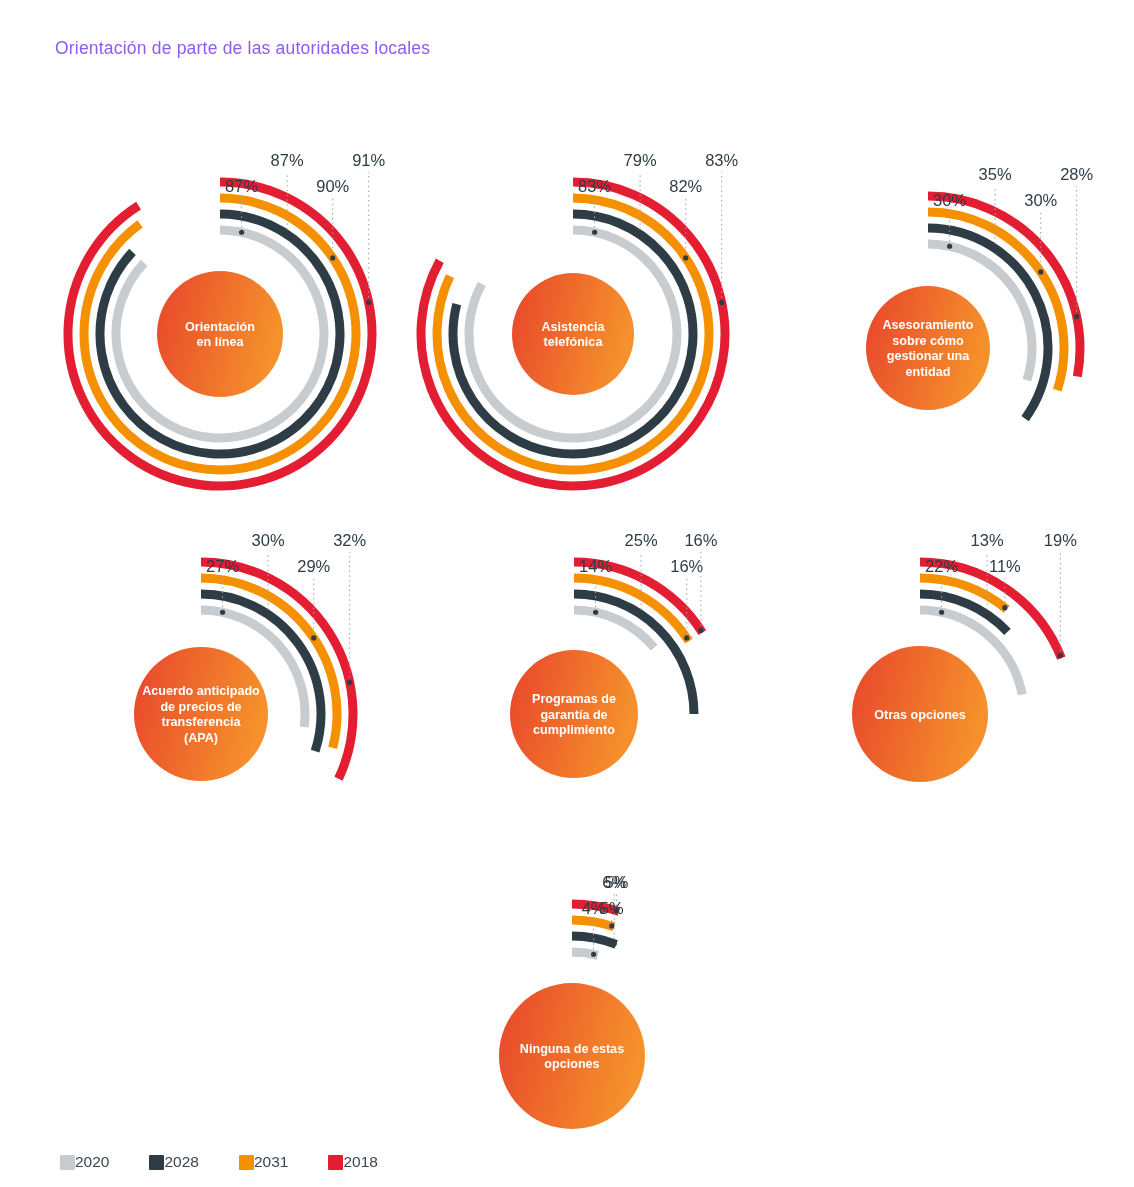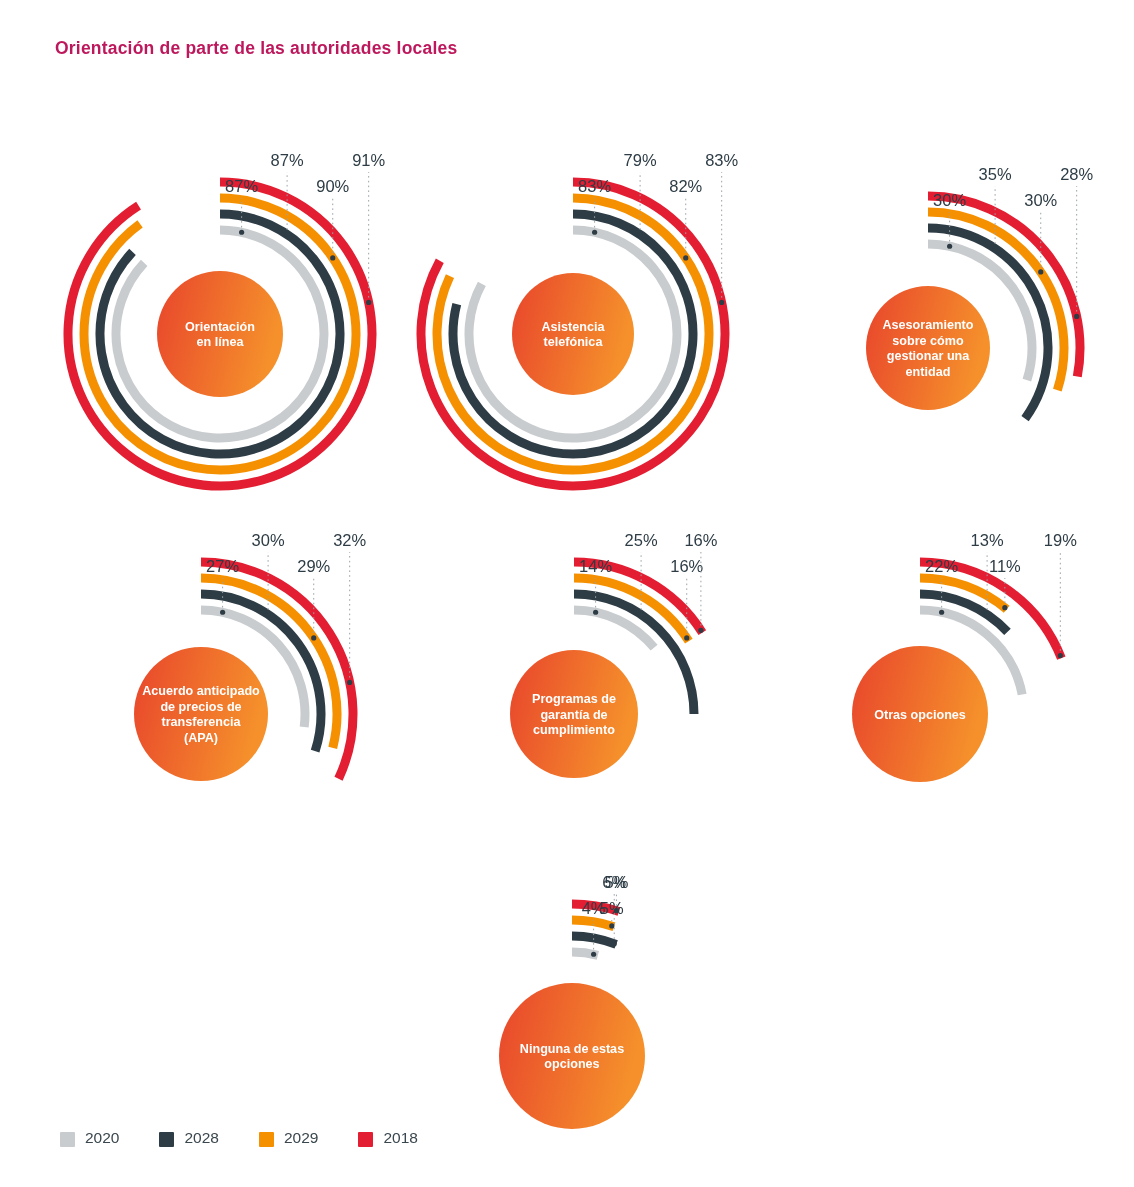--- a/index.html
+++ b/index.html
@@ -10,7 +10,7 @@
   }
   #title{
     position:absolute;left:55px;top:38px;
-    font-size:17.5px;font-weight:700;color:#be185d;letter-spacing:.2px;
+    font-size:17.5px;font-weight:400;color:#8b5cf6;letter-spacing:.2px;
   }
   .chart{position:absolute;}
   .chart svg{display:block;overflow:visible;}

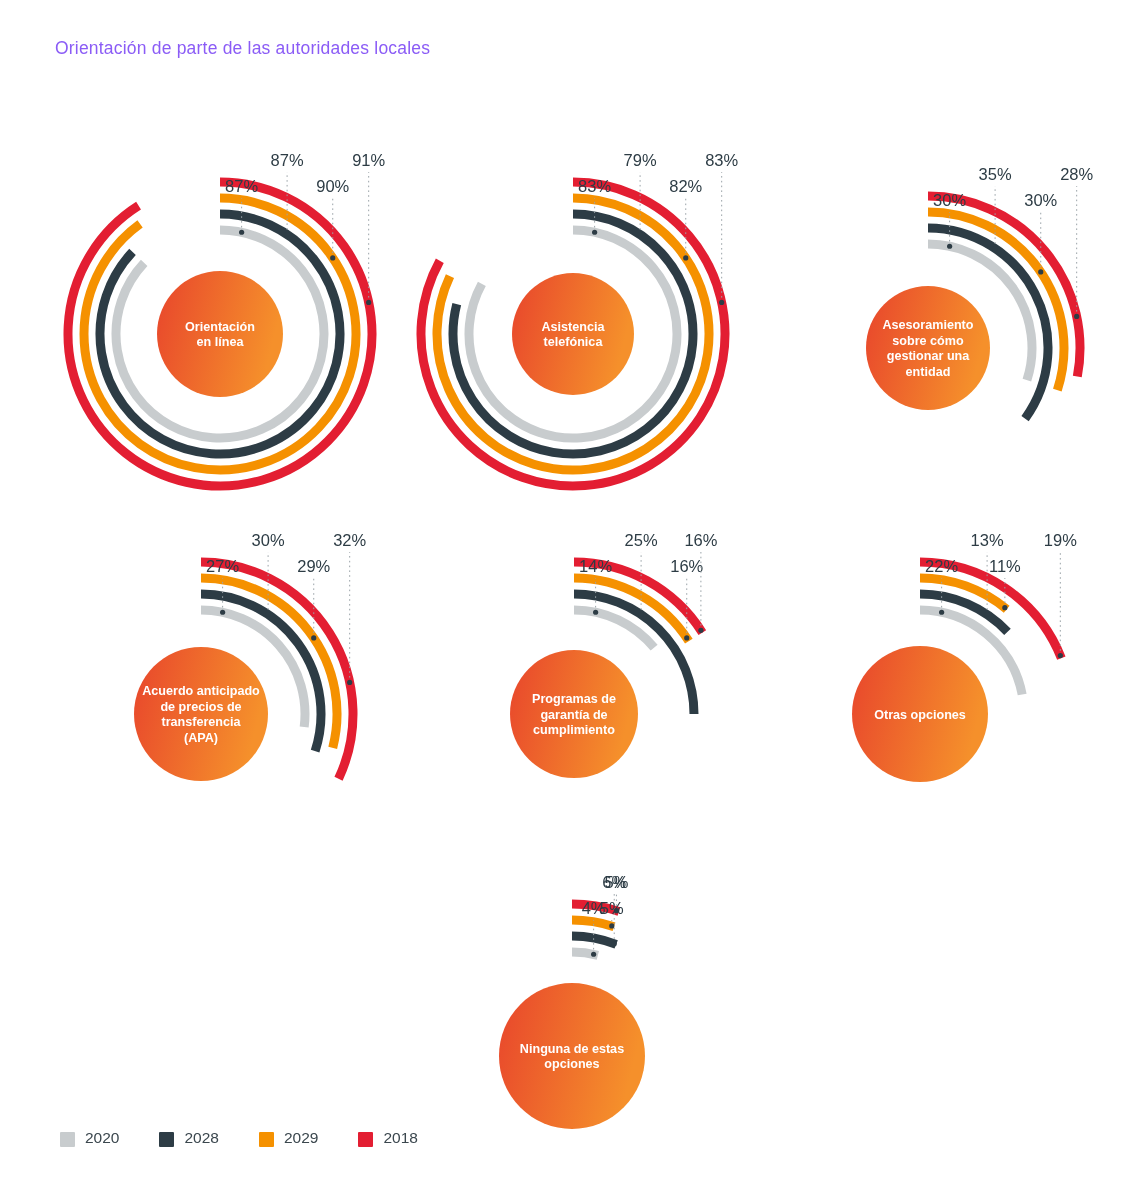--- a/index.html
+++ b/index.html
@@ -26,7 +26,7 @@
     position:absolute;left:60px;top:1129px;
     display:flex;align-items:center;gap:40px;
   }
-  .lg-item{display:flex;align-items:flex-end;gap:10px;}
+  .lg-item{display:flex;align-items:center;gap:0;margin-top:24px;}
   .lg-sw{width:15px;height:15px;border-radius:1px;}
   .lg-tx{font-size:15.5px;color:#3b474e;}
 </style>

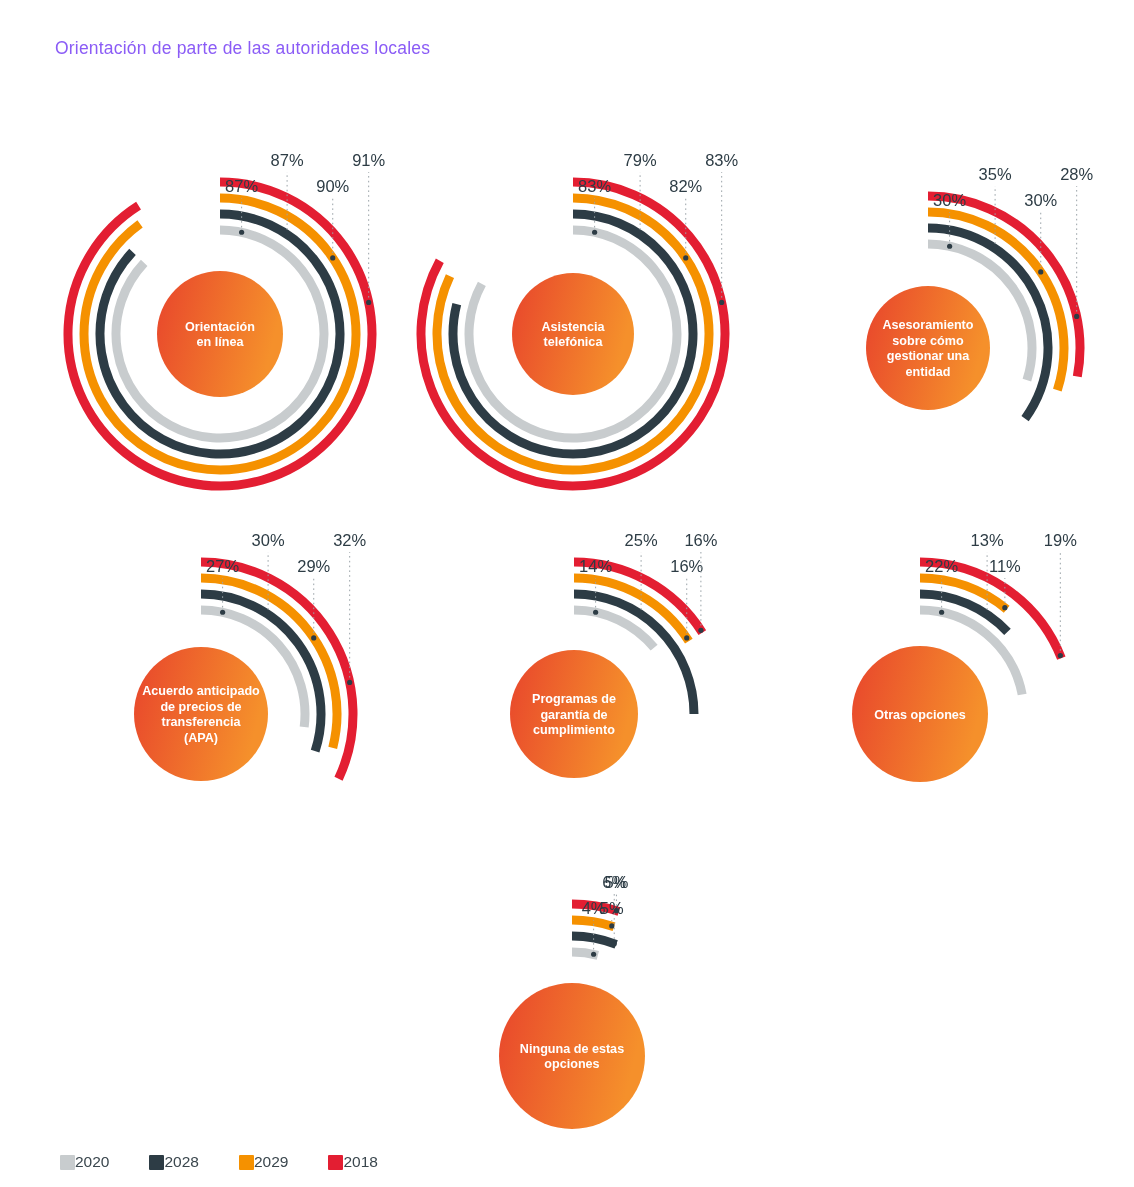--- a/index.html
+++ b/index.html
@@ -245,7 +245,7 @@
     </div>
     <div class="lg-item">
       <span class="lg-sw" style="background: rgb(245, 145, 0);"></span>
-      <span class="lg-tx">2029</span>
+      <span class="lg-tx">2031</span>
     </div>
     <div class="lg-item">
       <span class="lg-sw" style="background: rgb(227, 30, 50);"></span>

